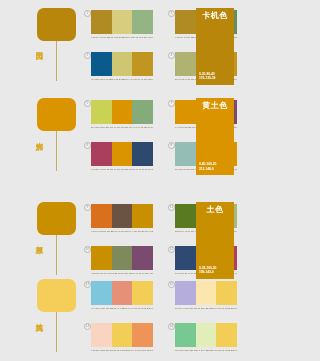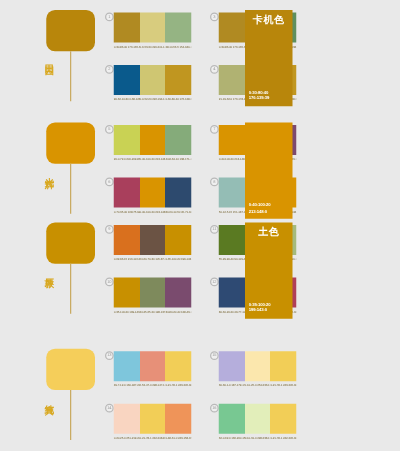--- a/index.html
+++ b/index.html
@@ -189,6 +189,7 @@
           </div>
         </div>
         <div class="family" style="background: rgb(217, 148, 0);">
+          <div class="fname">黄土色</div>
           <div class="fcode">
             <div>0-40-100-20</div>
             <div>213-148-0</div>

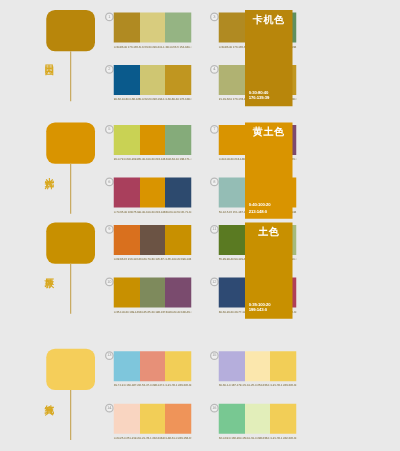--- a/index.html
+++ b/index.html
@@ -196,7 +196,7 @@
           </div>
         </div>
       </div>
-      <div class="section" style="position: absolute; left: 0px; top: 170px;">
+      <div class="section" style="position: absolute; left: 0px; top: 194px;">
         <div class="chip" style="background: rgb(200, 144, 0);"></div>
         <div class="stem"></div>
         <div class="vlabel">敦厚</div>

